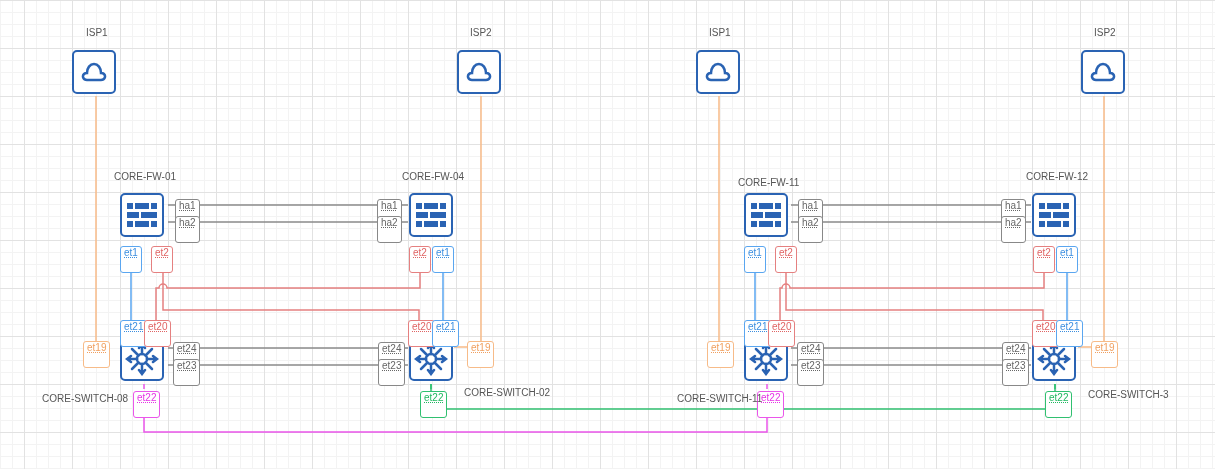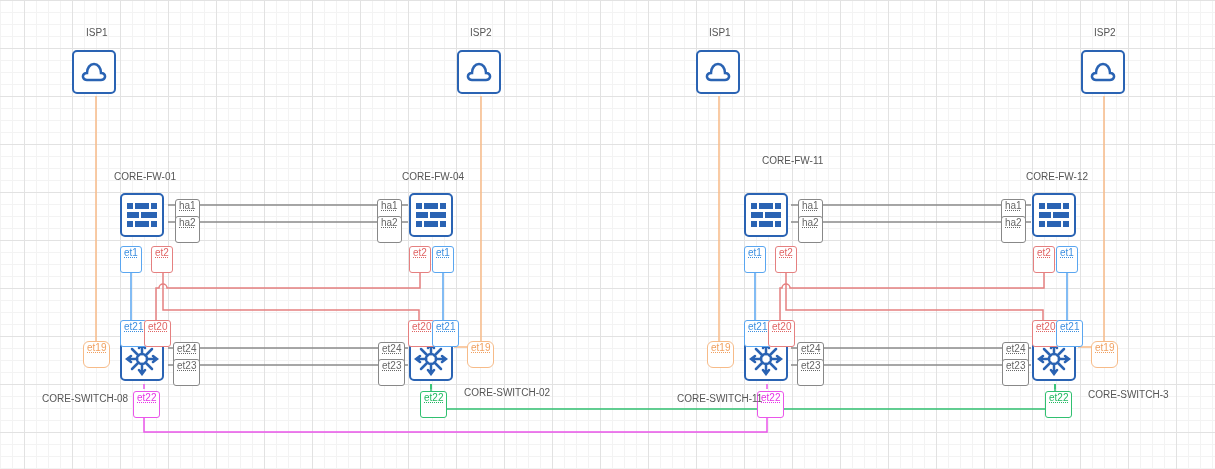--- a/index.html
+++ b/index.html
@@ -135,7 +135,7 @@
 <div class="port p-red" style="left:409px;top:246px;">et2</div>
 <div class="port p-blue" style="left:432px;top:246px;">et1</div>
 
-<div class="node-label" style="left:738px;top:155px;margin-left:24px;">CORE-FW-11</div>
+<div class="node-label" style="left:738px;top:177px;">CORE-FW-11</div>
 <div class="node" style="left:744px;top:193px;">
   <svg width="32" height="26" viewBox="0 0 32 26" fill="#2a63b3">
       <rect x="1" y="1" width="6" height="6"></rect>

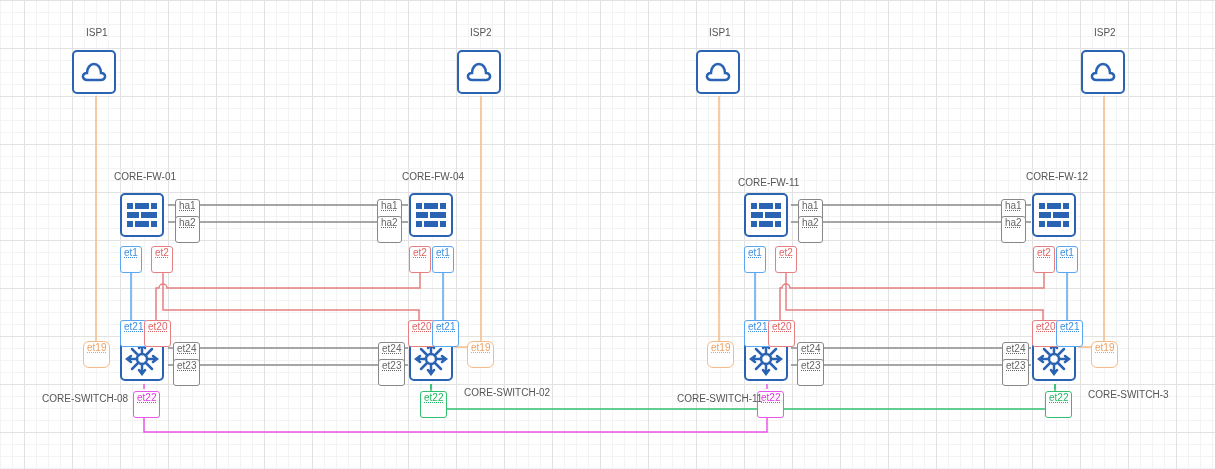--- a/index.html
+++ b/index.html
@@ -30,7 +30,7 @@
   .p-gray { color: #666; border-color: #888; }
   .p-blue { color: #3c8fe0; border-color: #5aa6f0; }
   .p-red { color: #e06464; border-color: #e58080; }
-  .p-orange { color: #f0a060; border-color: #f7bb88; border-radius: 6px; }
+  .p-orange { color: #f0a060; border-color: #f7bb88; }
   .p-magenta { color: #e535e5; border-color: #ea56ea; }
   .p-green { color: #20b860; border-color: #30c070; }
 </style>

